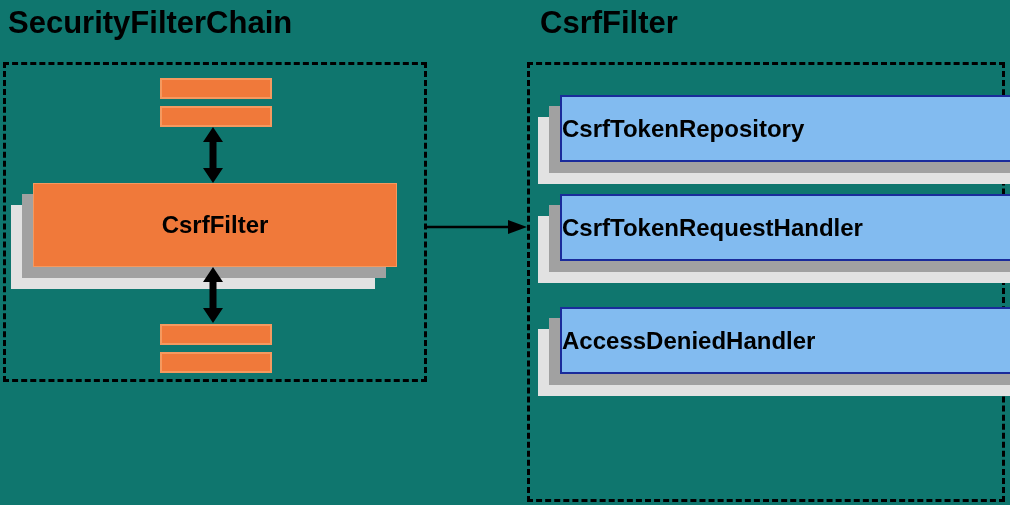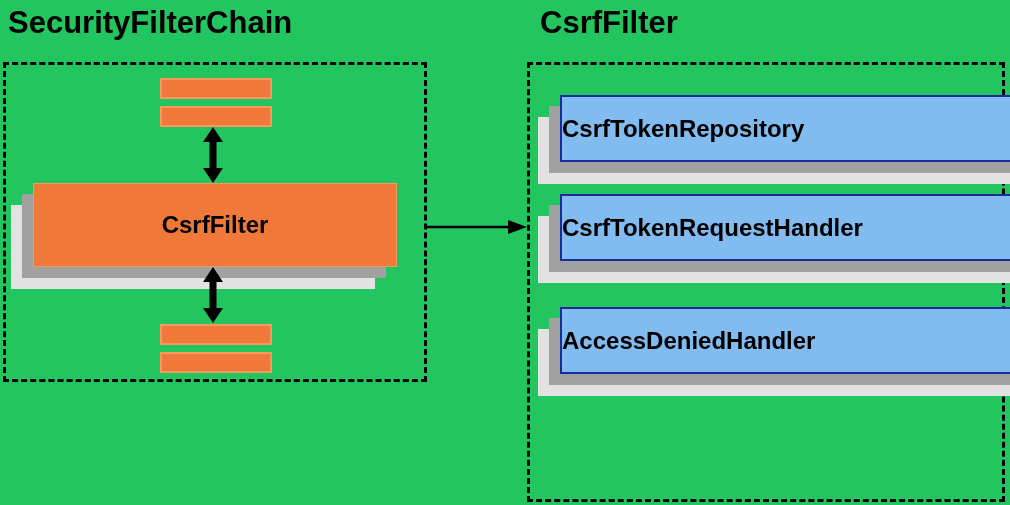--- a/index.html
+++ b/index.html
@@ -12,7 +12,7 @@
     position: relative;
     width: 1010px;
     height: 505px;
-    background: #22c55e;
+    background: #0f766e;
     overflow: hidden;
   }
   .title {

